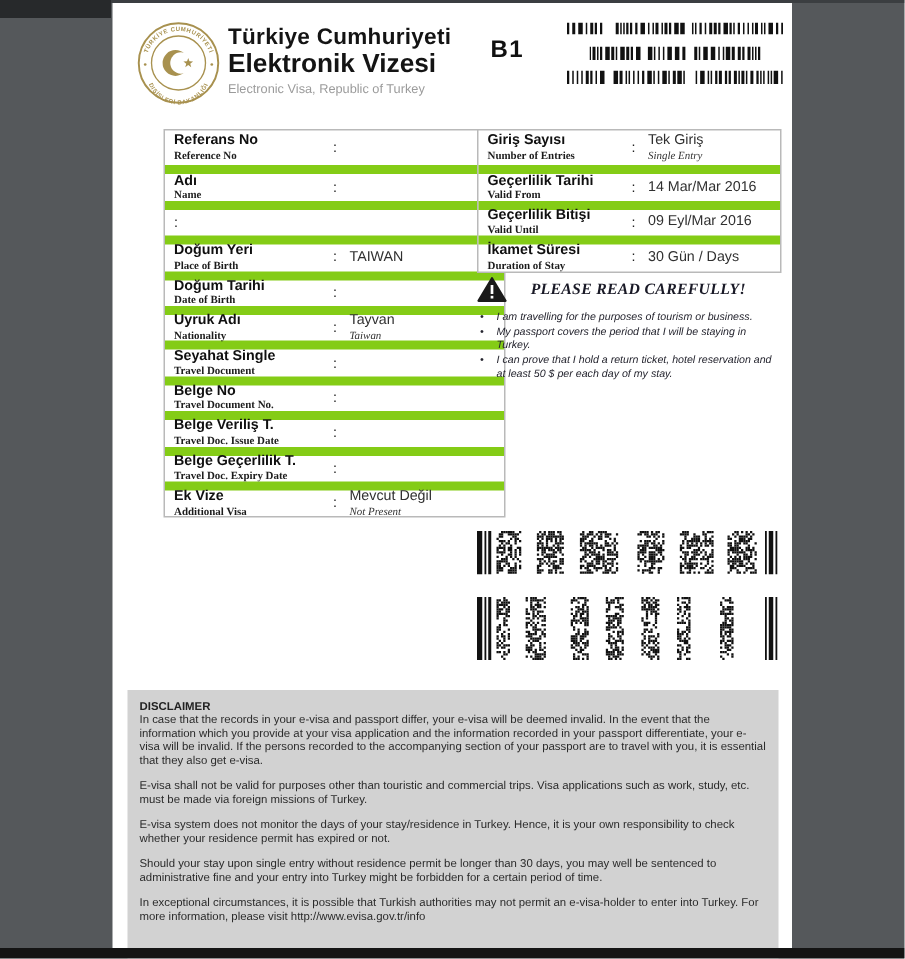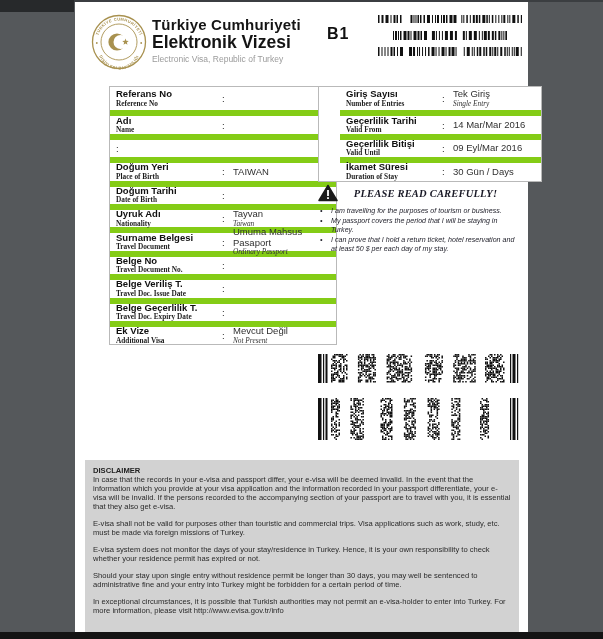--- a/index.html
+++ b/index.html
@@ -24,7 +24,7 @@
   
   .tbl{position:absolute;border:1px solid #b9b9b9;background:#fff;}
   #left-table{left:10px;top:84px;width:226px;margin-left:24px;}
-  #right-table{left:243px;top:84px;width:201px;padding-left:21px;}
+  #right-table{left:243px;top:84px;width:201px;}
   .frow{display:flex;align-items:center;box-sizing:border-box;height:23.4px;padding-left:6px;}
   .frow + .frow{border-top:6px solid #84cc16;}
   .fl{width:106px;}

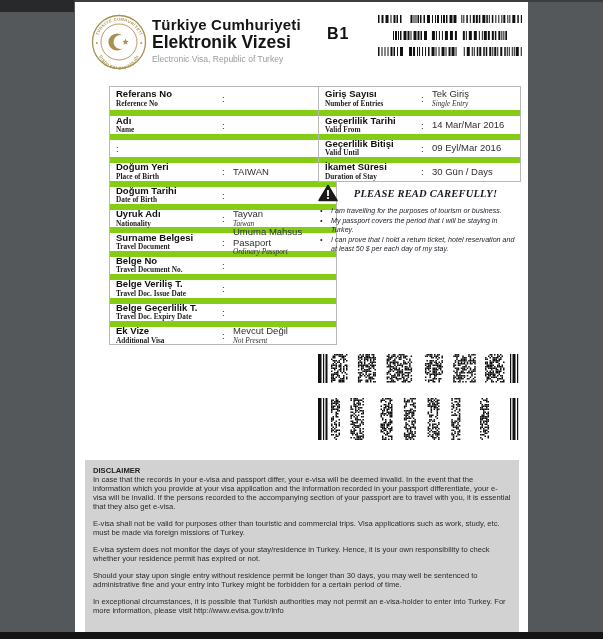--- a/index.html
+++ b/index.html
@@ -277,7 +277,7 @@
         </div>
         <div class="frow">
           <div class="fl">
-            <div class="lab">Surname Belgesi</div>
+            <div class="lab">Seyahat Single</div>
             <div class="sub">Travel Document</div>
           </div>
           <div class="colon">:</div>

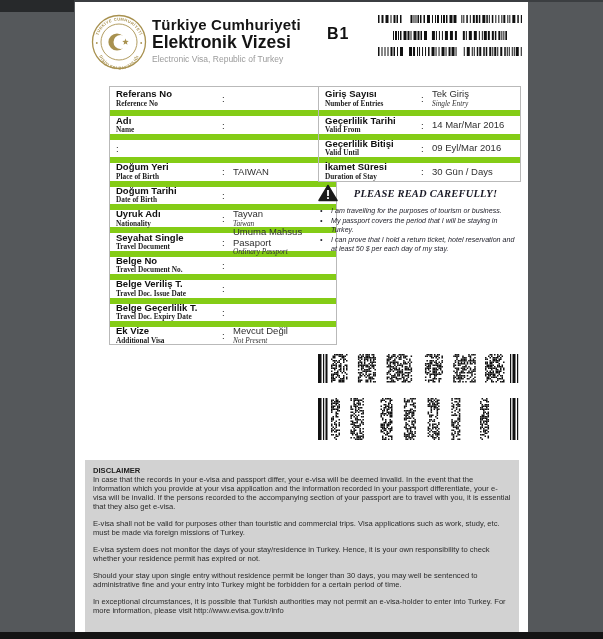--- a/index.html
+++ b/index.html
@@ -281,10 +281,6 @@
             <div class="sub">Travel Document</div>
           </div>
           <div class="colon">:</div>
-          <div class="fv">
-            <div class="val">Umuma Mahsus Pasaport</div>
-            <div class="vsub">Ordinary Passport</div>
-          </div>
         </div>
         <div class="frow">
           <div class="fl">

